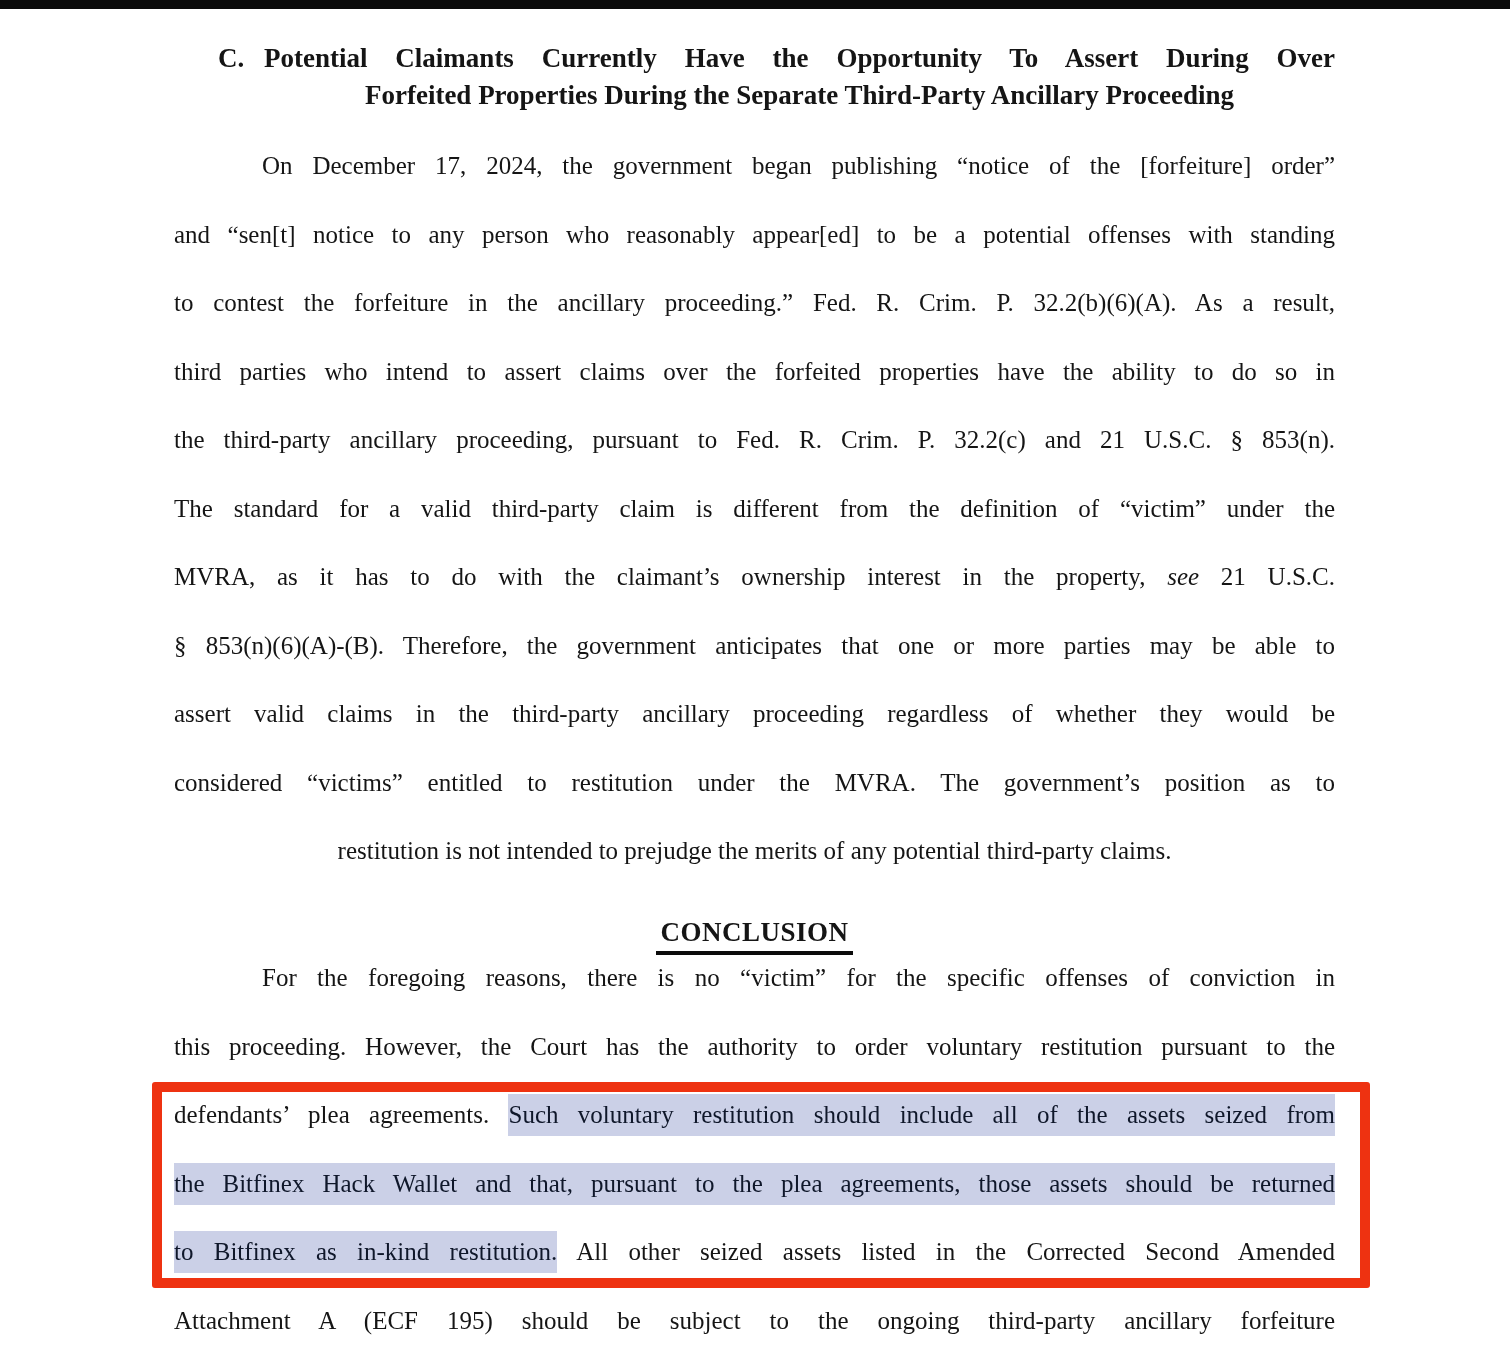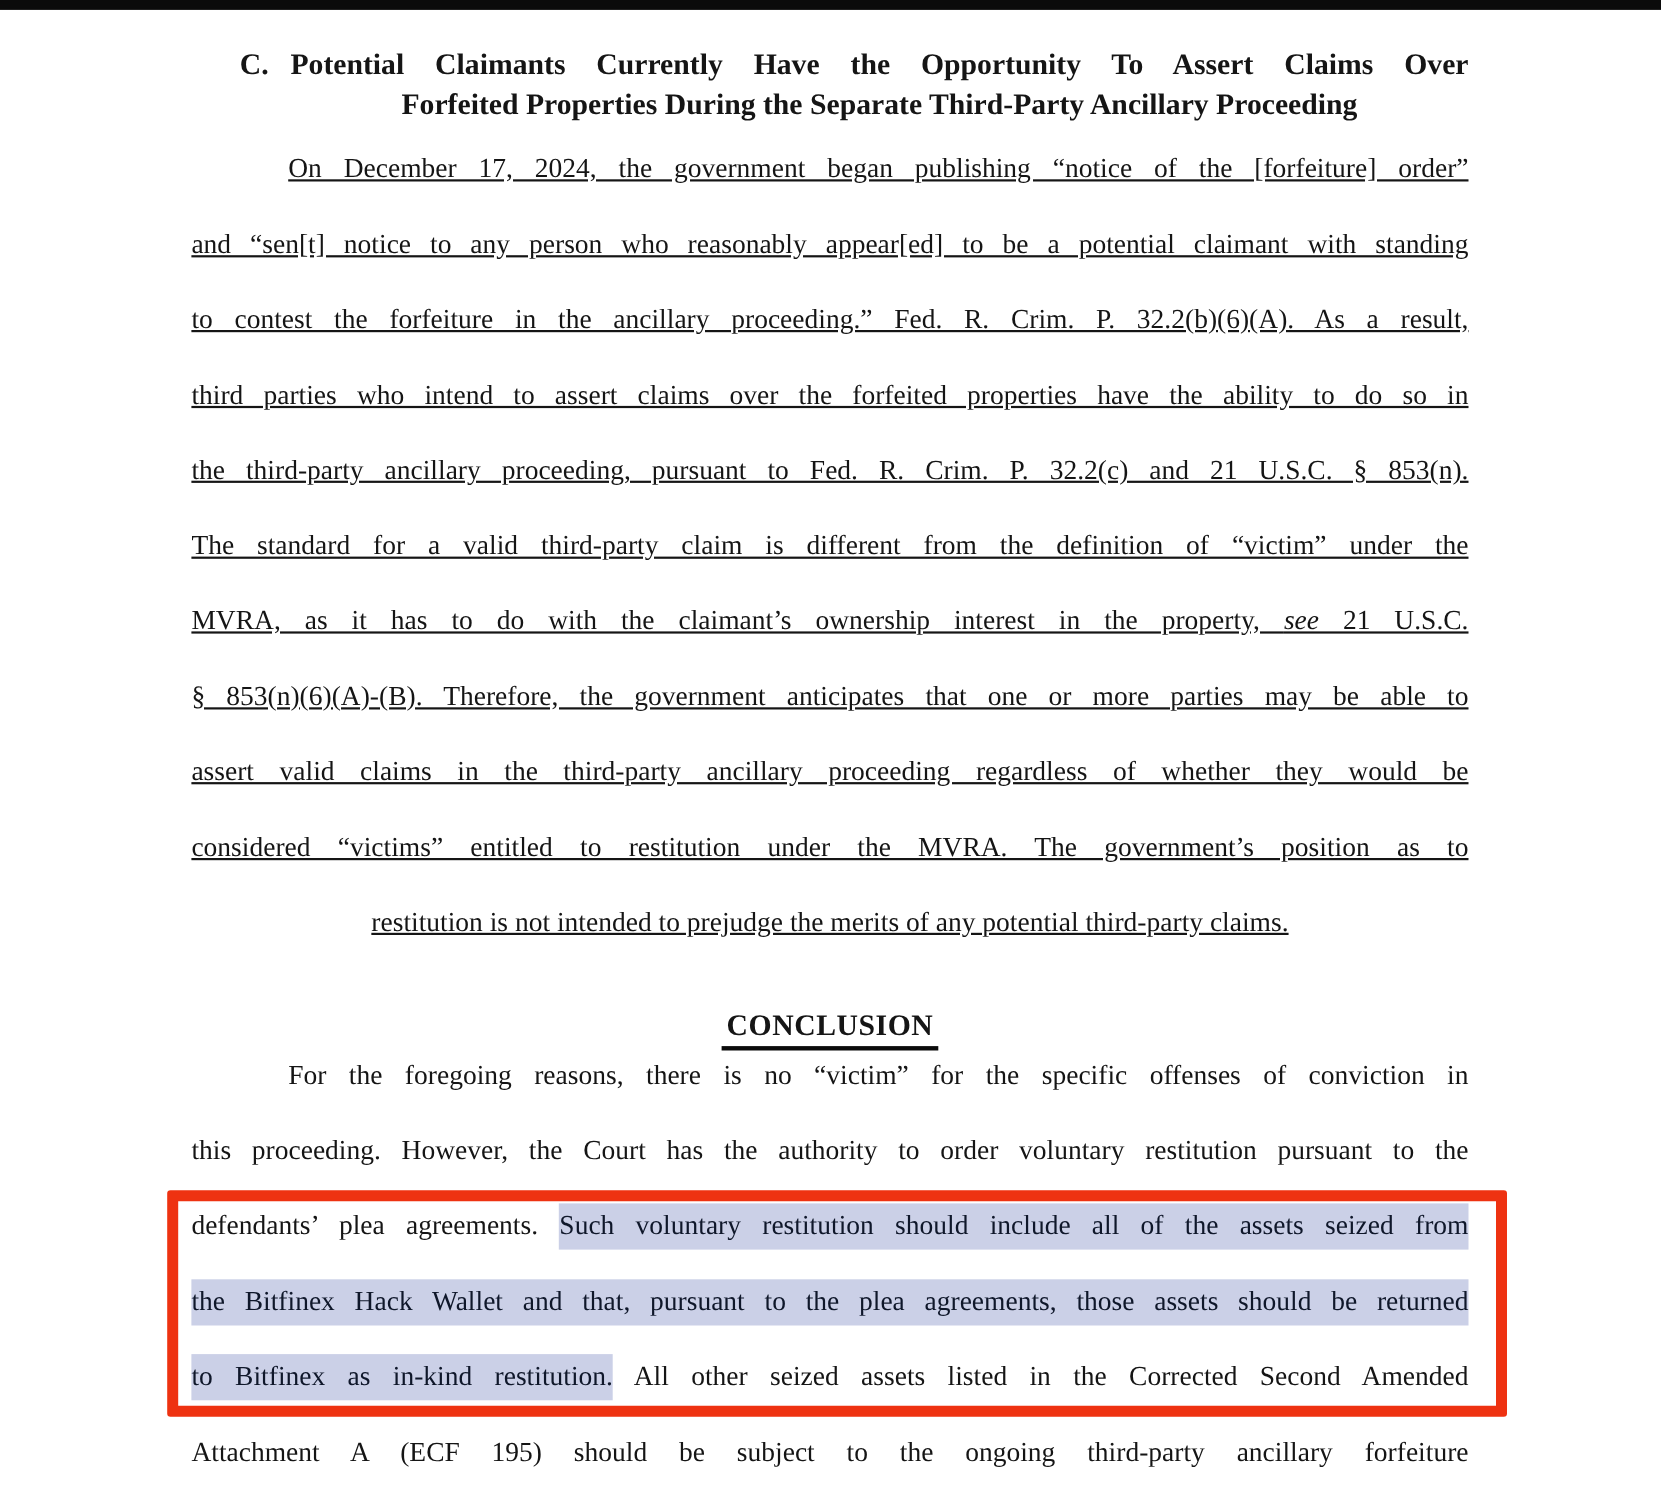--- a/index.html
+++ b/index.html
@@ -89,7 +89,7 @@
   <div class="section-heading">
     <div class="section-label">C.</div>
     <div class="section-title">
-      <div class="h-line-just">Potential Claimants Currently Have the Opportunity To Assert Claims Over</div>
+      <div class="h-line-just">Potential Claimants Currently Have the Opportunity To Assert During Over</div>
       <div class="h-line-left">Forfeited Properties During the Separate Third-Party Ancillary Proceeding</div>
     </div>
   </div>

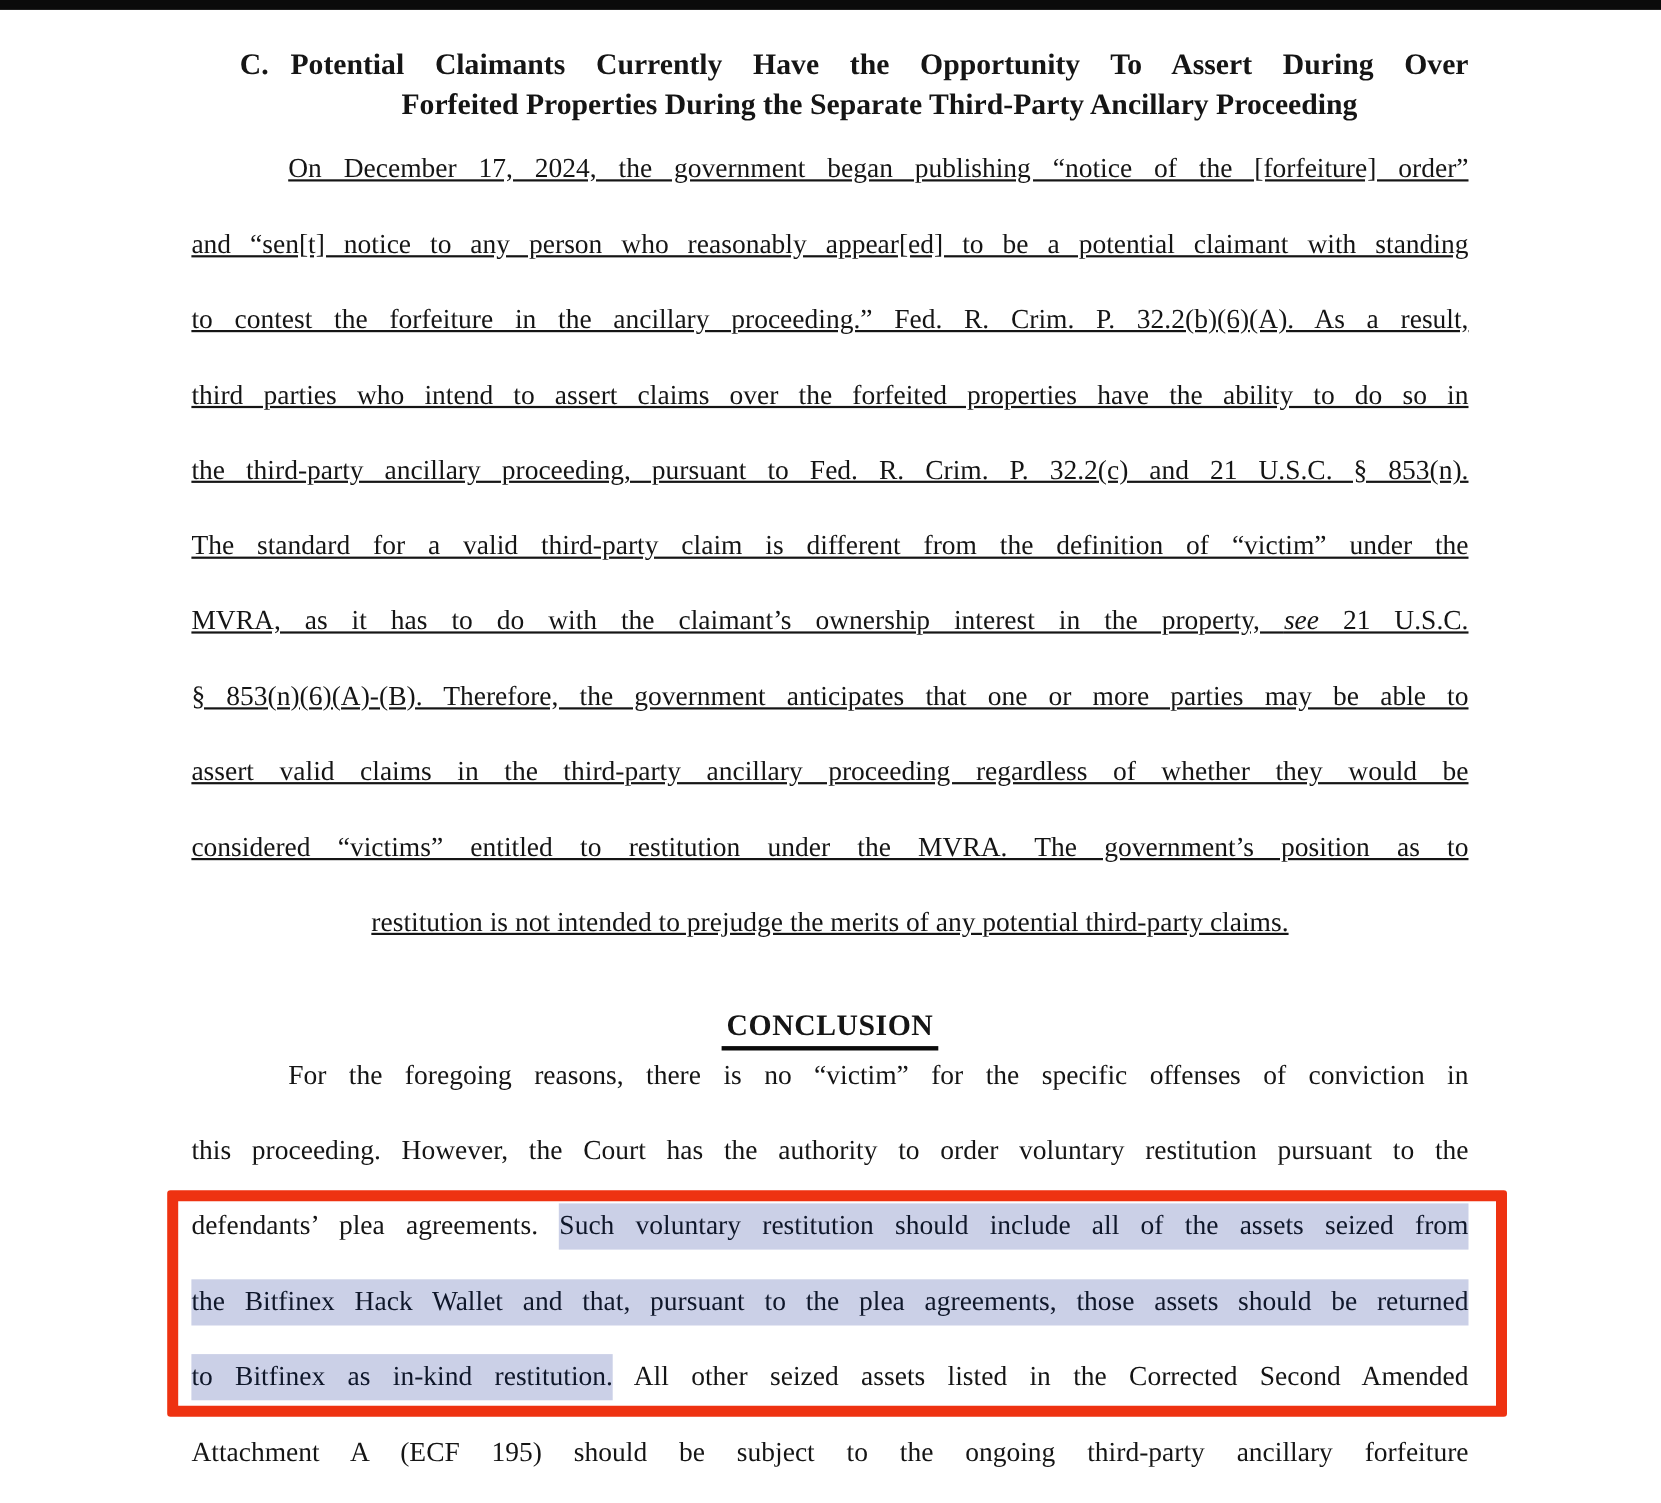--- a/index.html
+++ b/index.html
@@ -40,7 +40,7 @@
     font-size: 25px;
     line-height: 68.5px;
   }
-  .para-1 { top: 120px; text-decoration: underline; }
+  .para-1 { top: 132px; }
   .para-2 { top: 944px; }
   .jline { text-align: justify; text-align-last: justify; word-spacing: -2px; }
   .lline { text-align: center; }

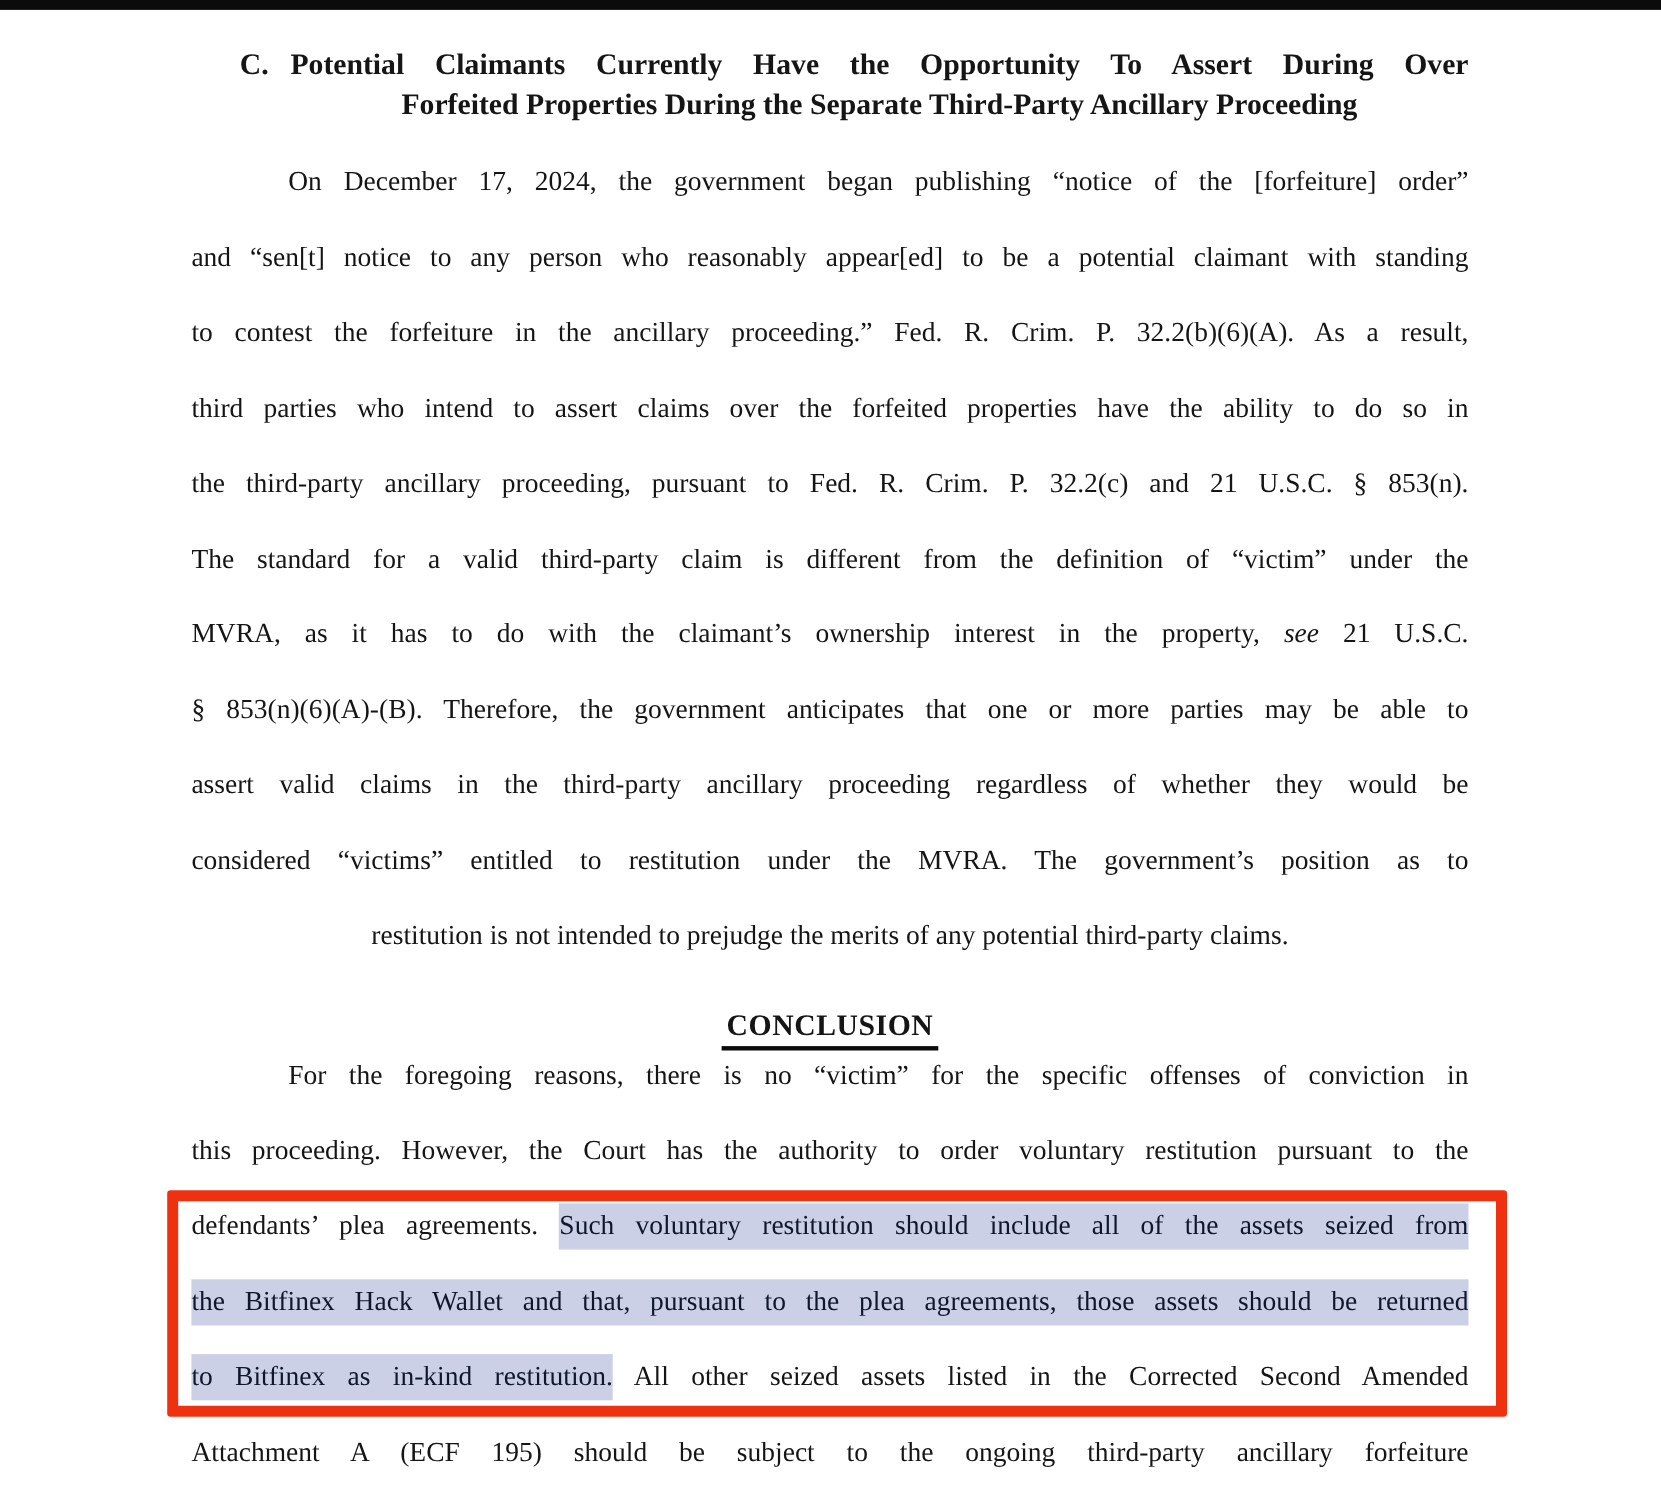--- a/index.html
+++ b/index.html
@@ -96,7 +96,7 @@
 
   <div class="para para-1">
     <div class="jline indent">On December 17, 2024, the government began publishing “notice of the [forfeiture] order”</div>
-    <div class="jline">and “sen[t] notice to any person who reasonably appear[ed] to be a potential claimant with standing</div>
+    <div class="jline">and “sen[t] notice to any person who reasonably appear[ed] to be a potential offenses with standing</div>
     <div class="jline">to contest the forfeiture in the ancillary proceeding.” Fed. R. Crim. P. 32.2(b)(6)(A). As a result,</div>
     <div class="jline">third parties who intend to assert claims over the forfeited properties have the ability to do so in</div>
     <div class="jline">the third-party ancillary proceeding, pursuant to Fed. R. Crim. P. 32.2(c) and 21 U.S.C. § 853(n).</div>

